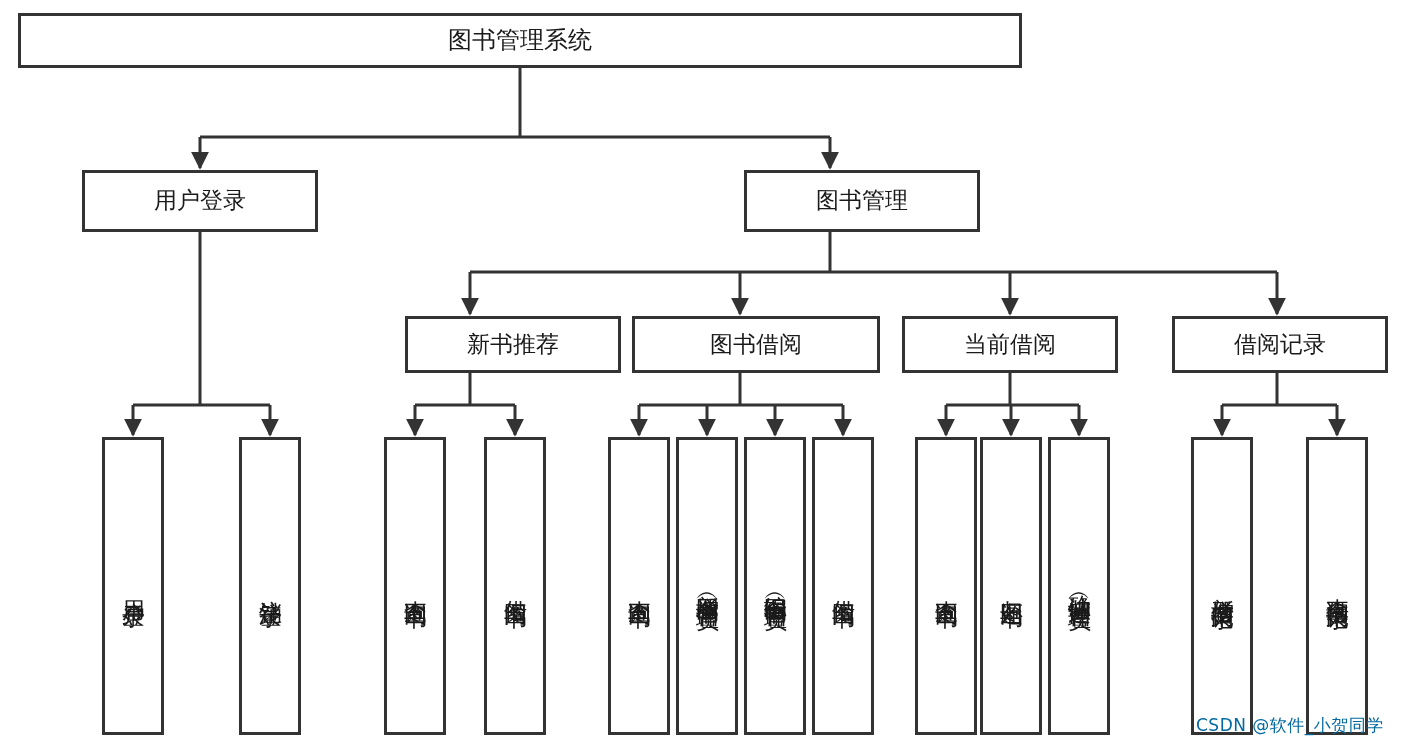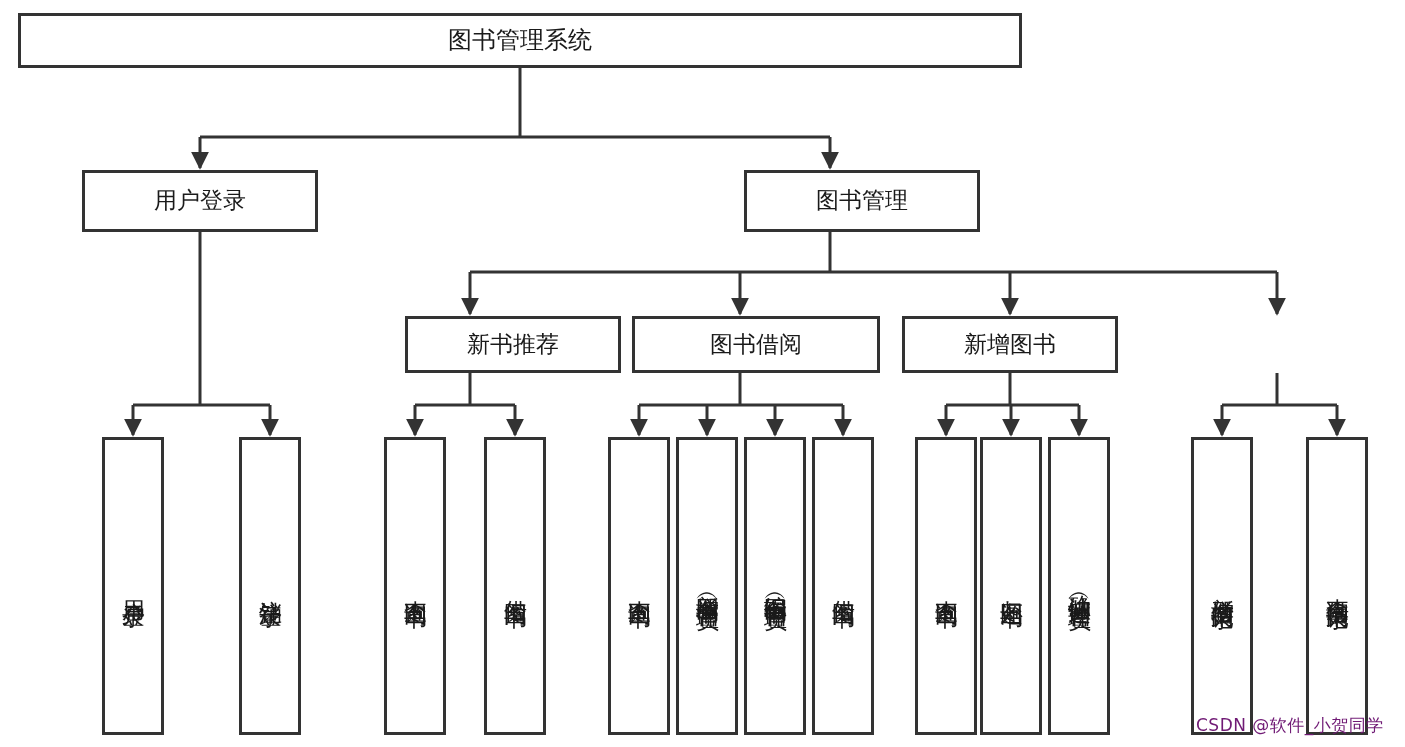--- a/index.html
+++ b/index.html
@@ -131,7 +131,7 @@
     <span class="label">图书借阅</span>
   </div>
   <div class="node horiz" style="left:902px; top:316px; width:216px; height:57px;">
-    <span class="label">新增图书</span>
+    <span class="label">当前借阅</span>
   </div>
 
   <div class="node vert" style="left:102px; top:437px; width:62px; height:298px;">

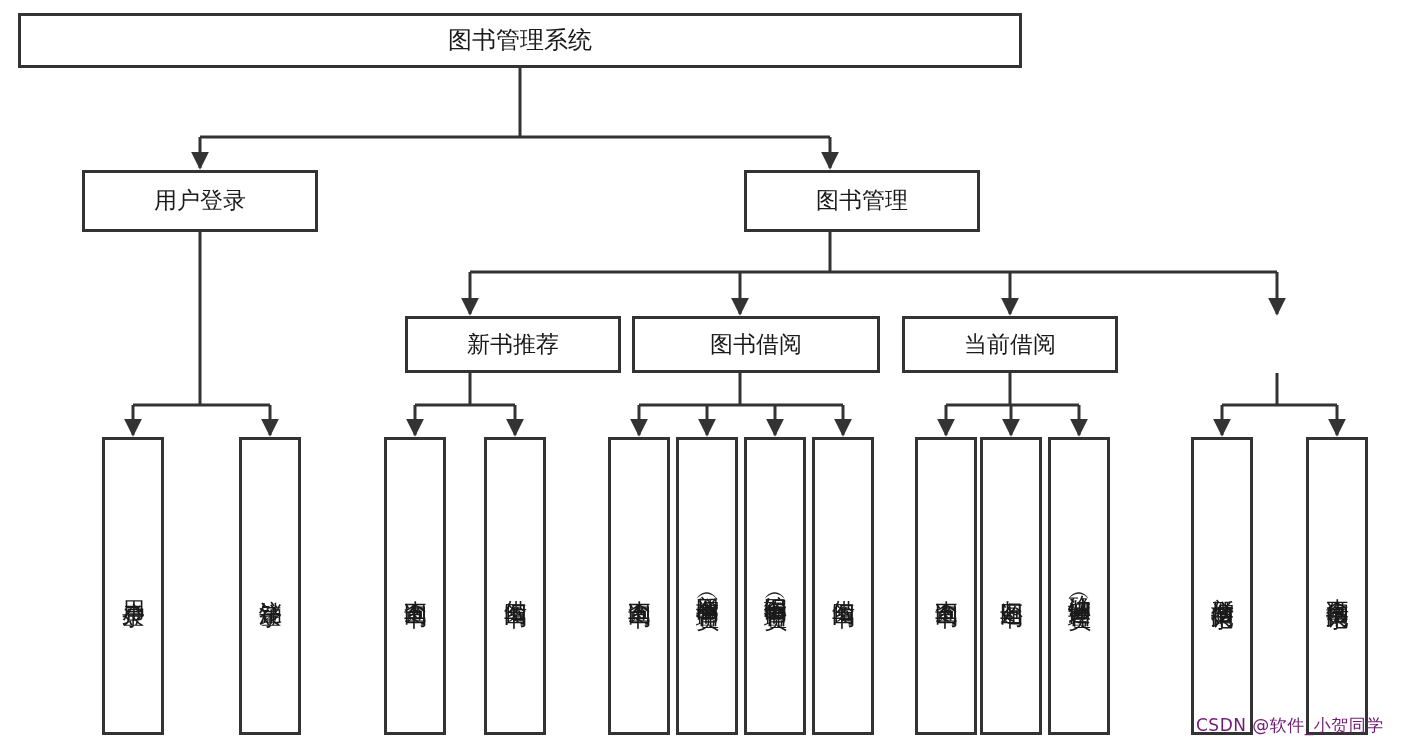--- a/index.html
+++ b/index.html
@@ -133,6 +133,9 @@
   <div class="node horiz" style="left:902px; top:316px; width:216px; height:57px;">
     <span class="label">当前借阅</span>
   </div>
+  <div class="node horiz" style="left:1172px; top:316px; width:216px; height:57px;">
+    <span class="label">借阅记录</span>
+  </div>
 
   <div class="node vert" style="left:102px; top:437px; width:62px; height:298px;">
     <span class="label">用户登录</span>

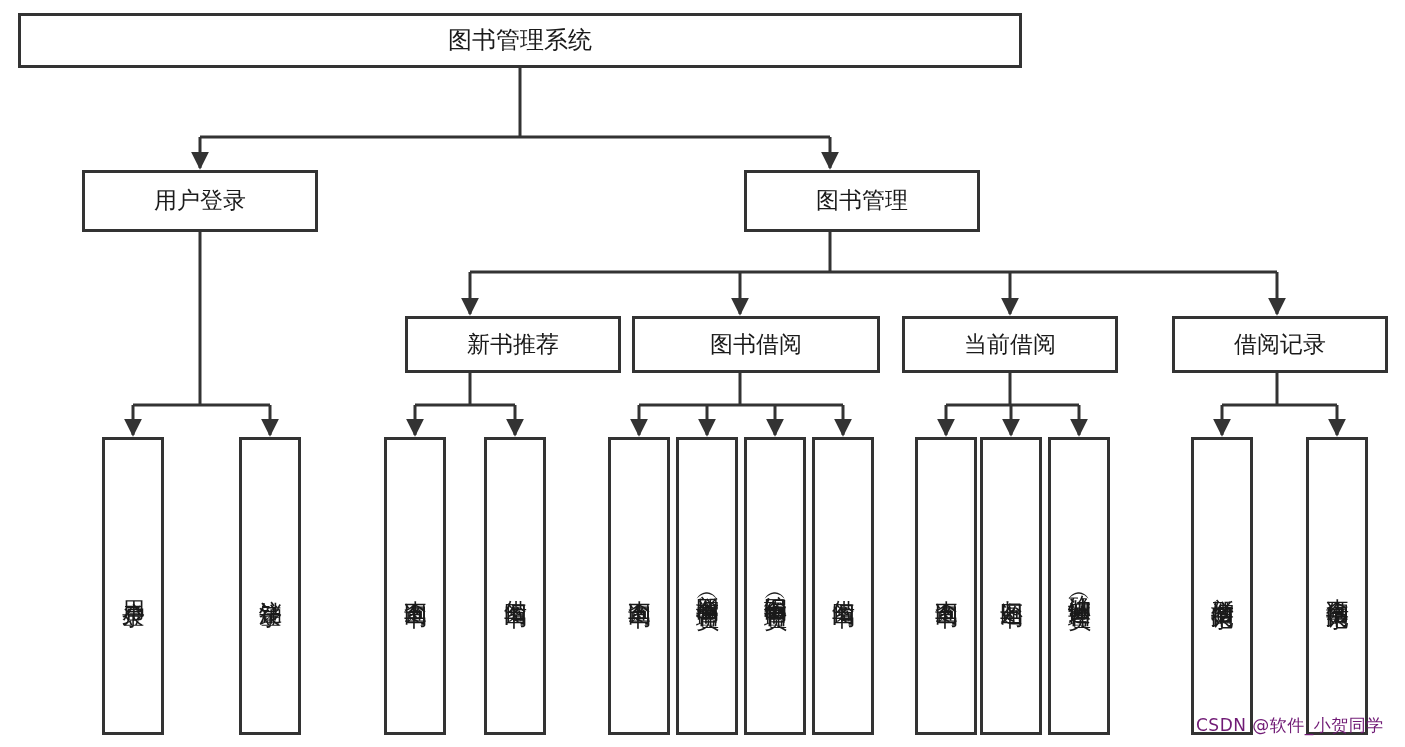--- a/index.html
+++ b/index.html
@@ -51,7 +51,7 @@
   .node.root .label { font-size: 24px; }
   .watermark {
     position: absolute;
-    color: #701a75;
+    color: #0369a1;
     font-size: 17px;
     white-space: nowrap;
     letter-spacing: 0.5px;

